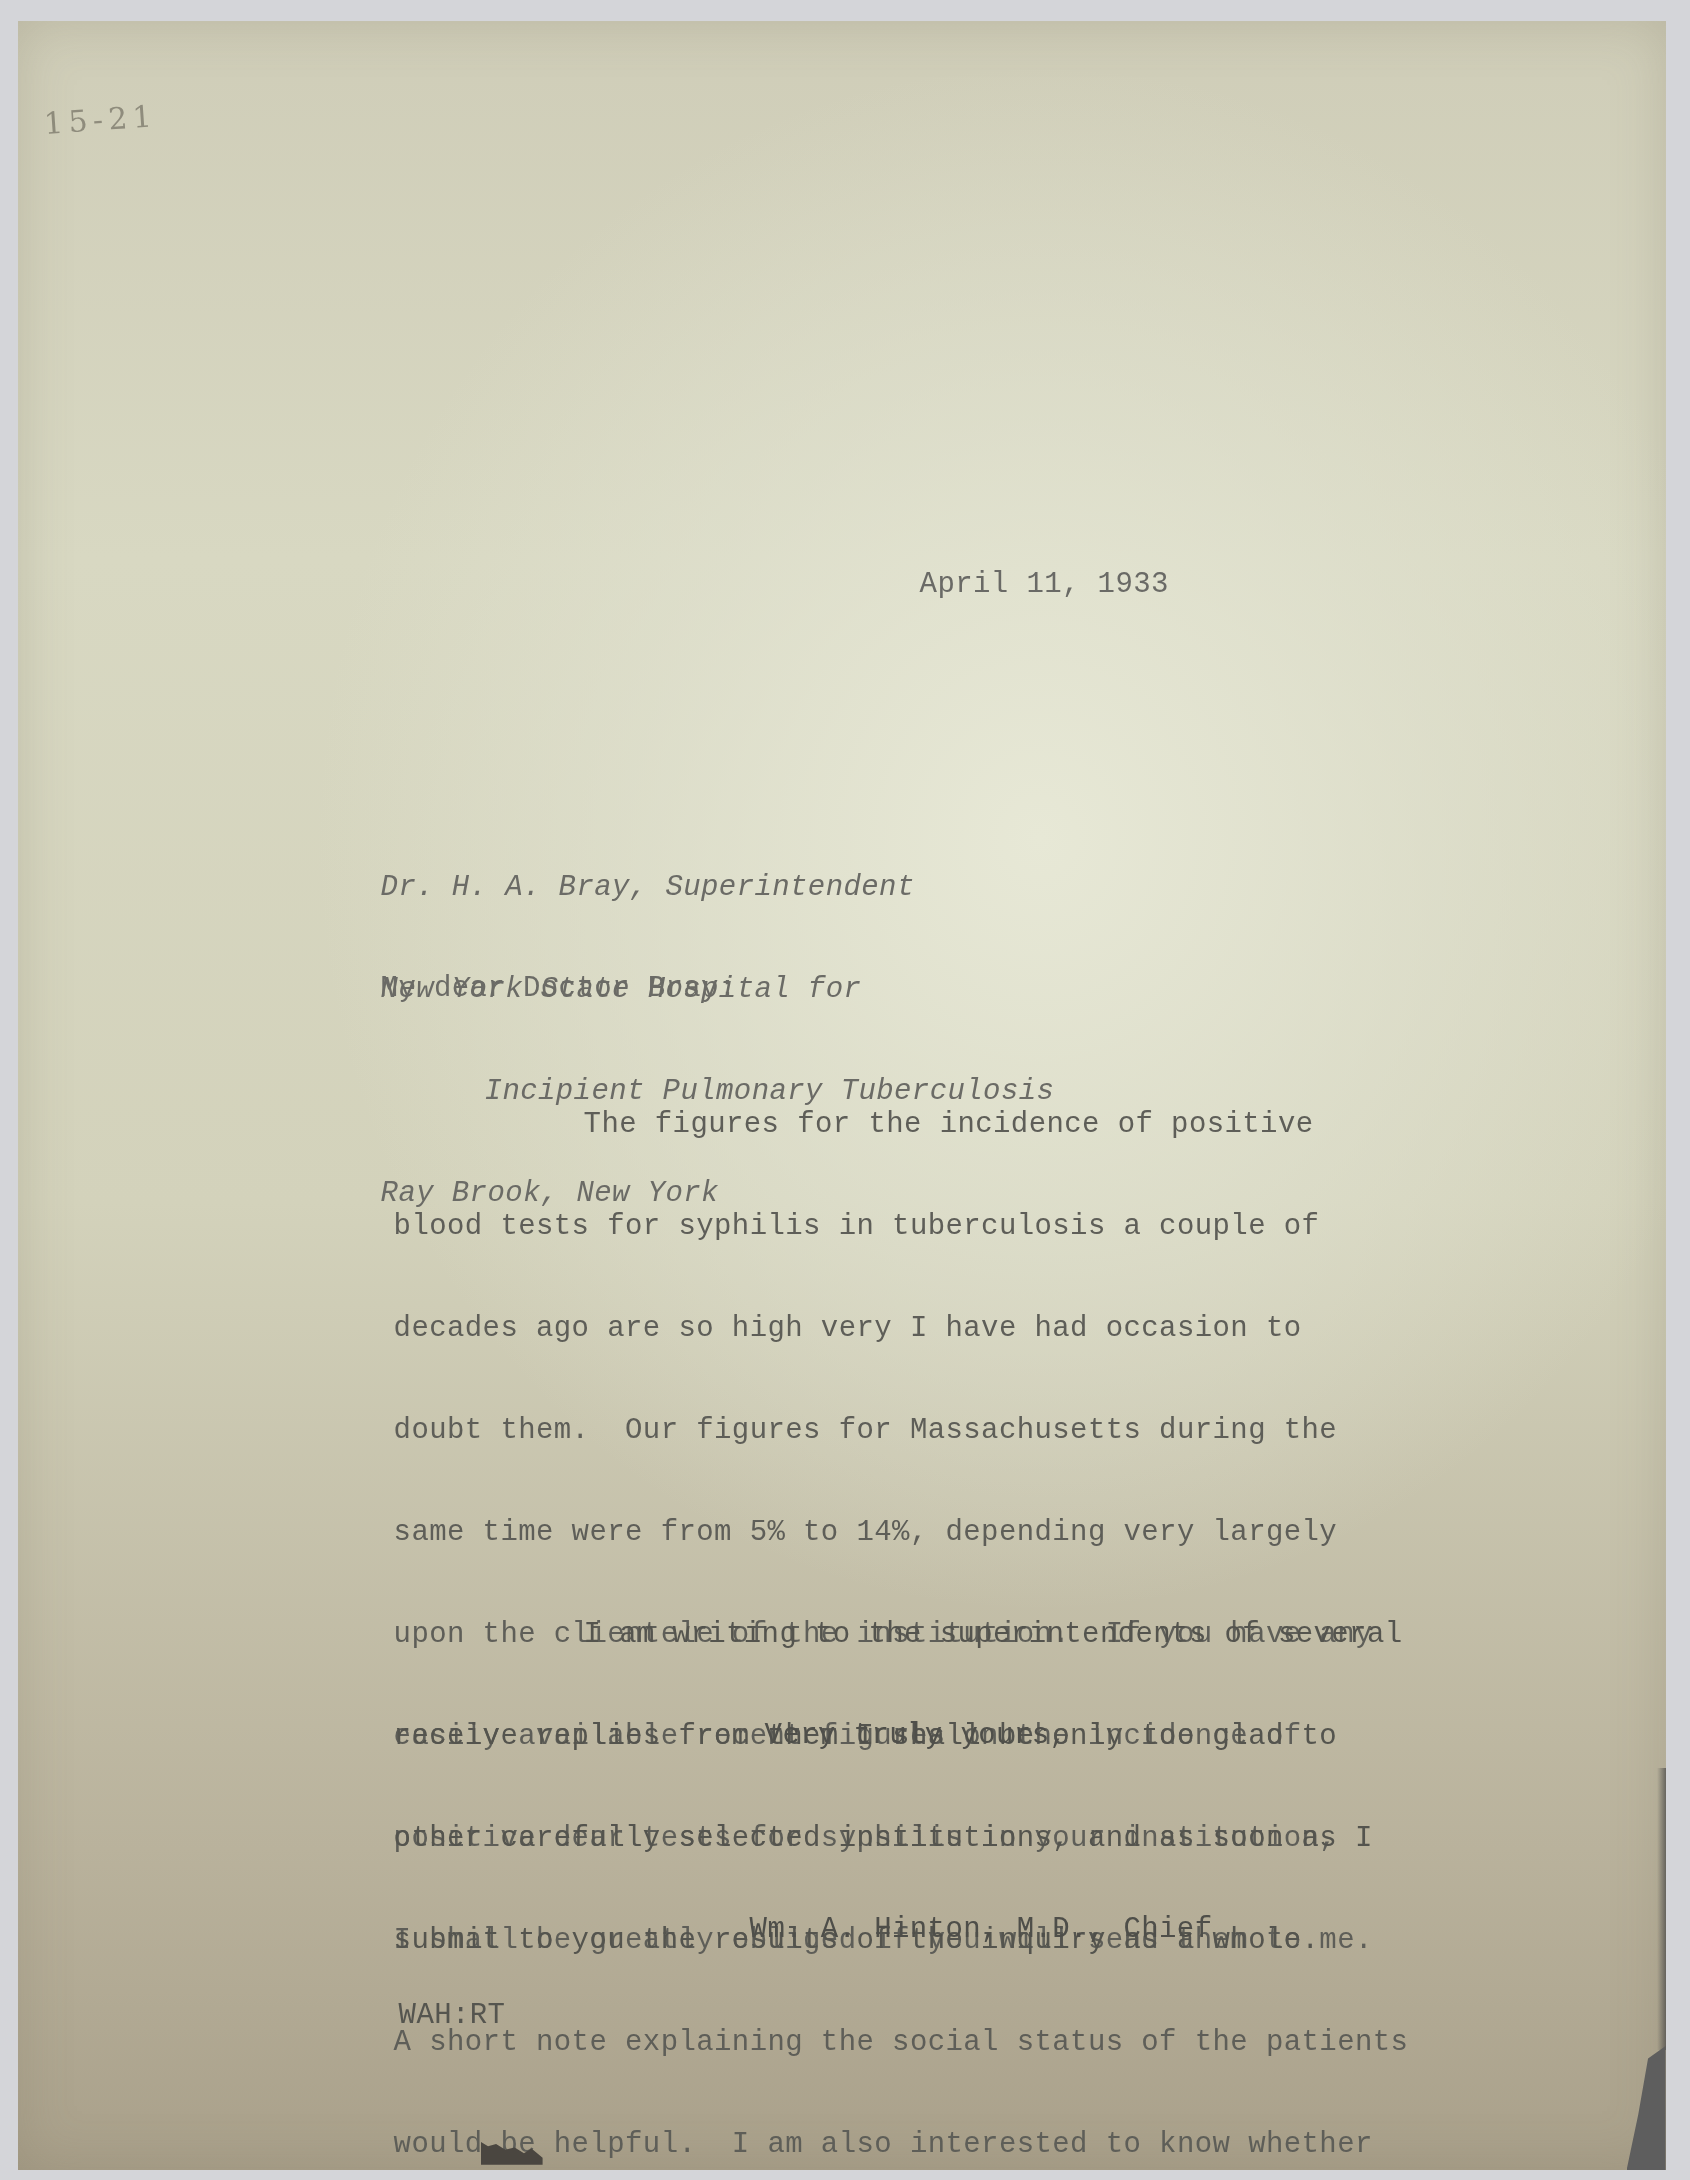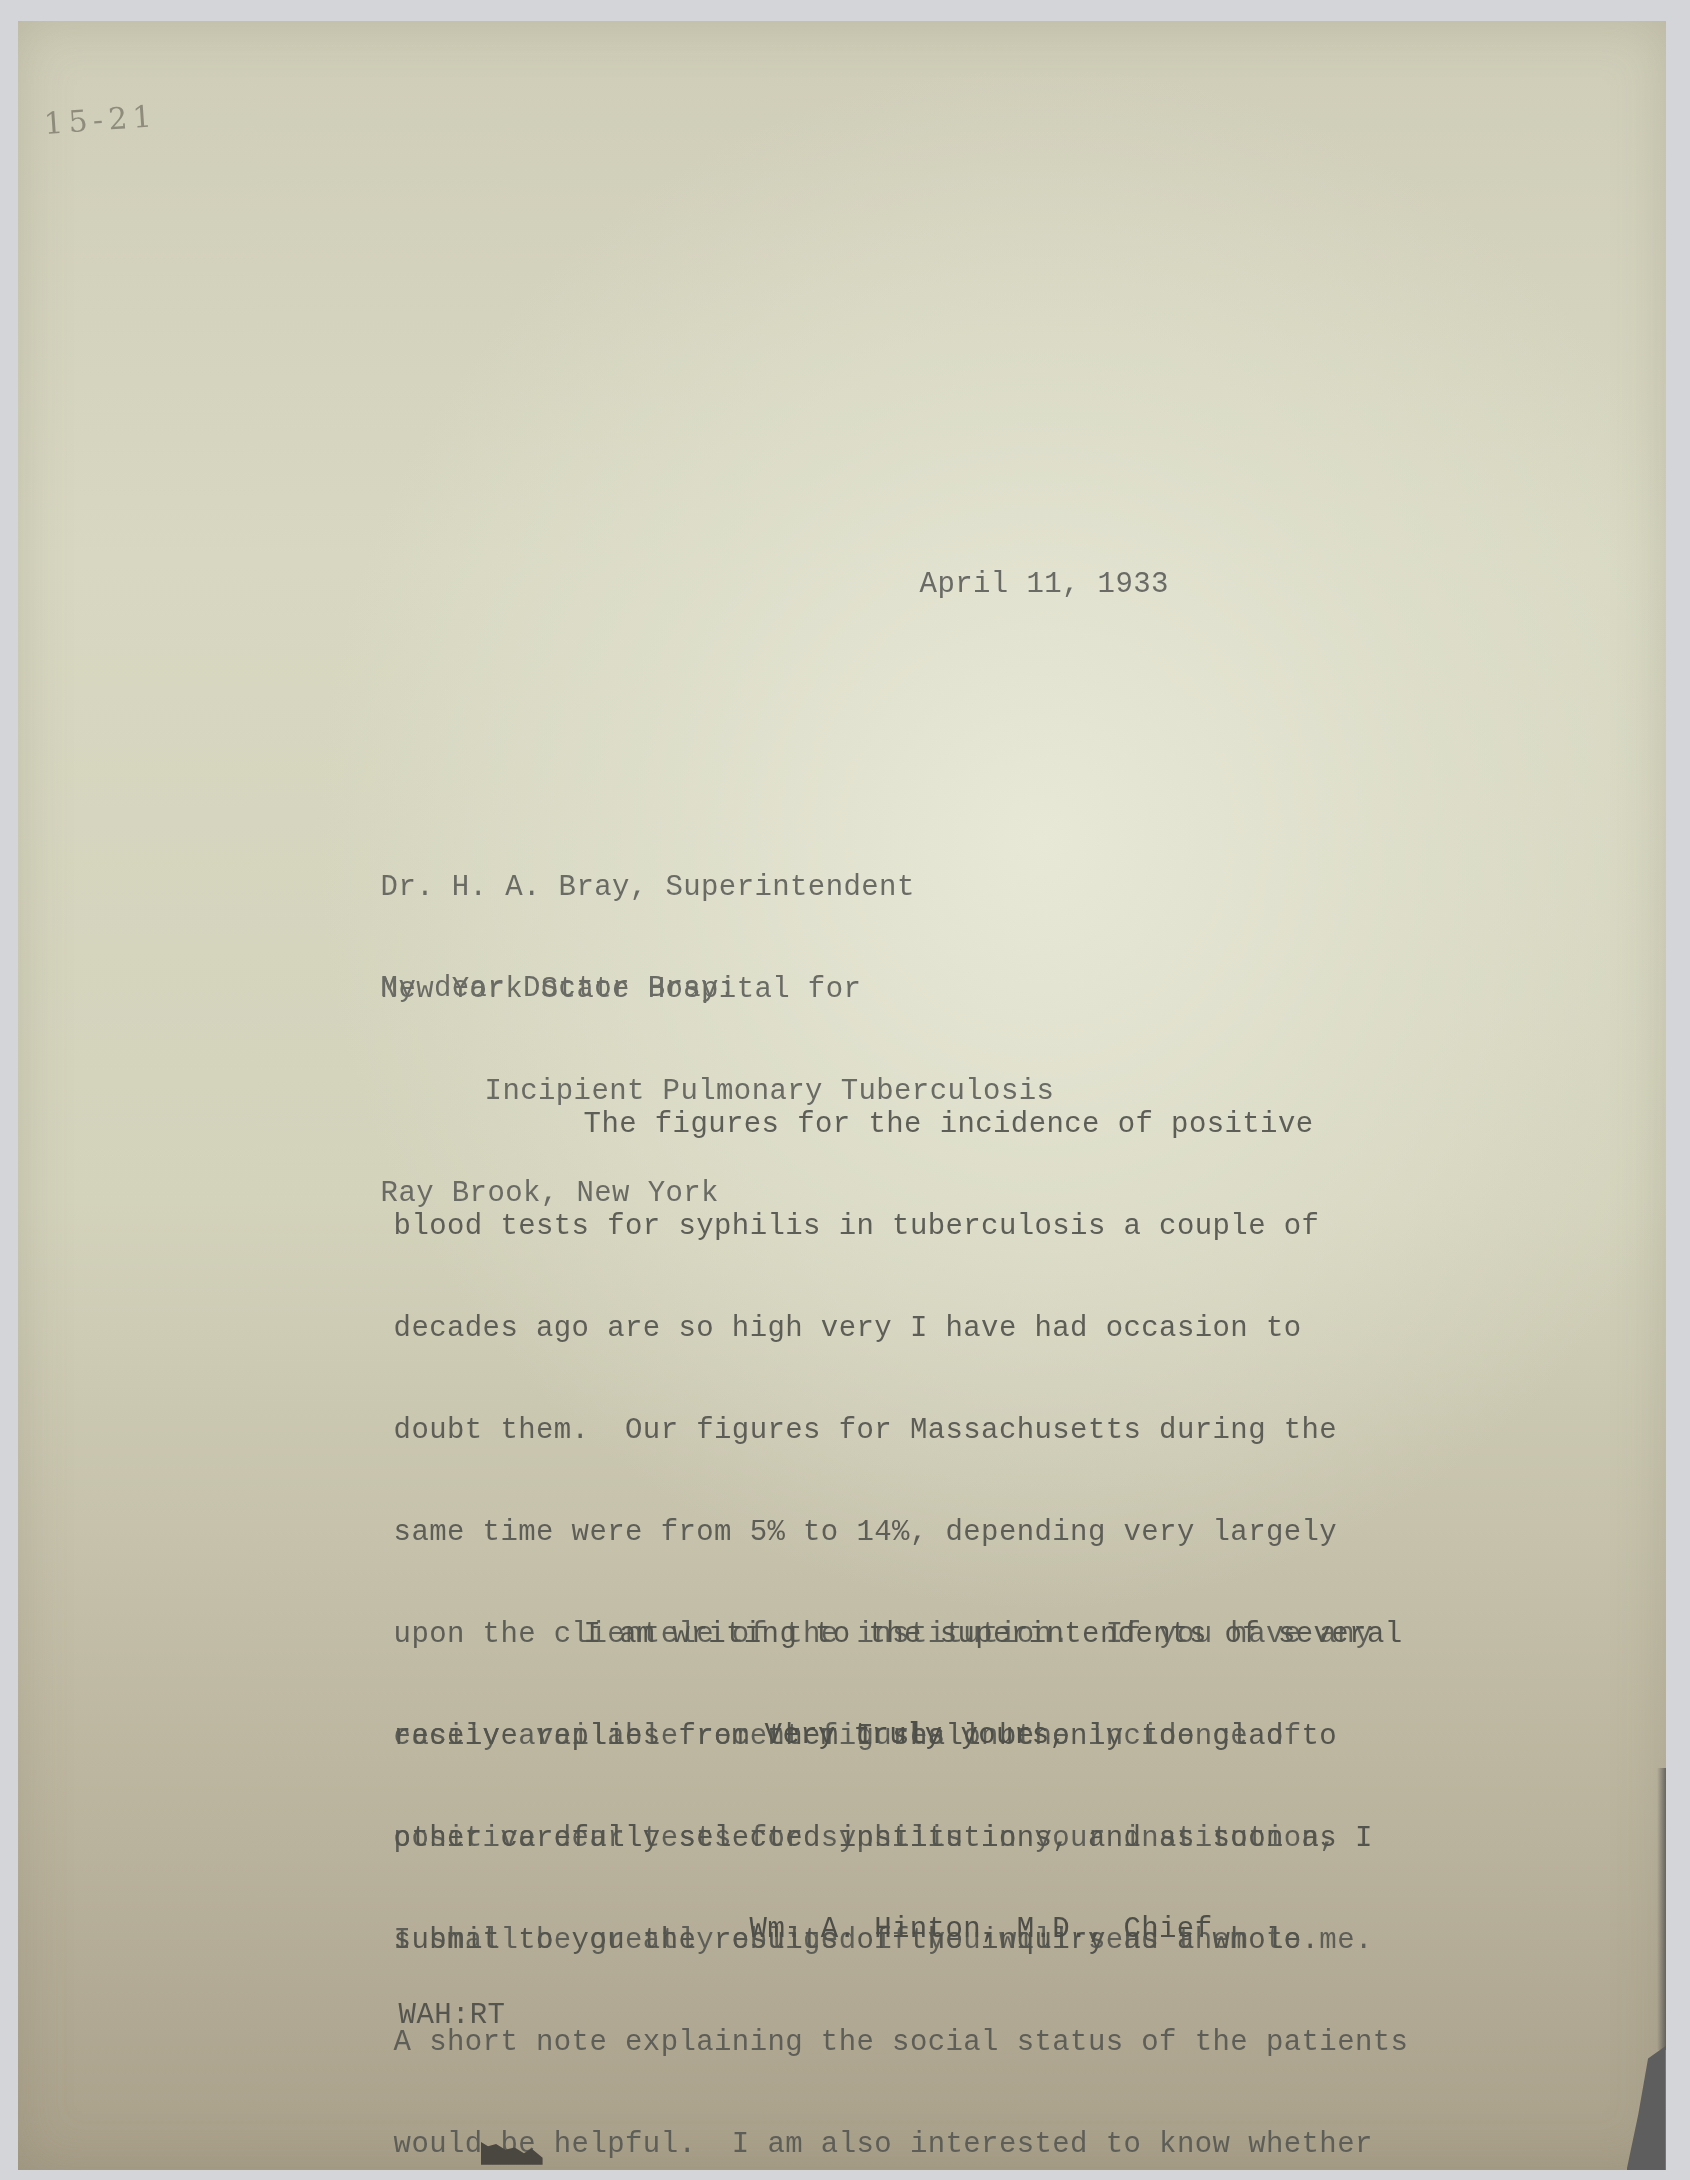--- a/index.html
+++ b/index.html
@@ -80,6 +80,7 @@
       left: 363px;
       top: 782px;
       color: #6b6b66;
+      font-style: italic;
     }
     .inside-address .indent {
       padding-left: 104px;

